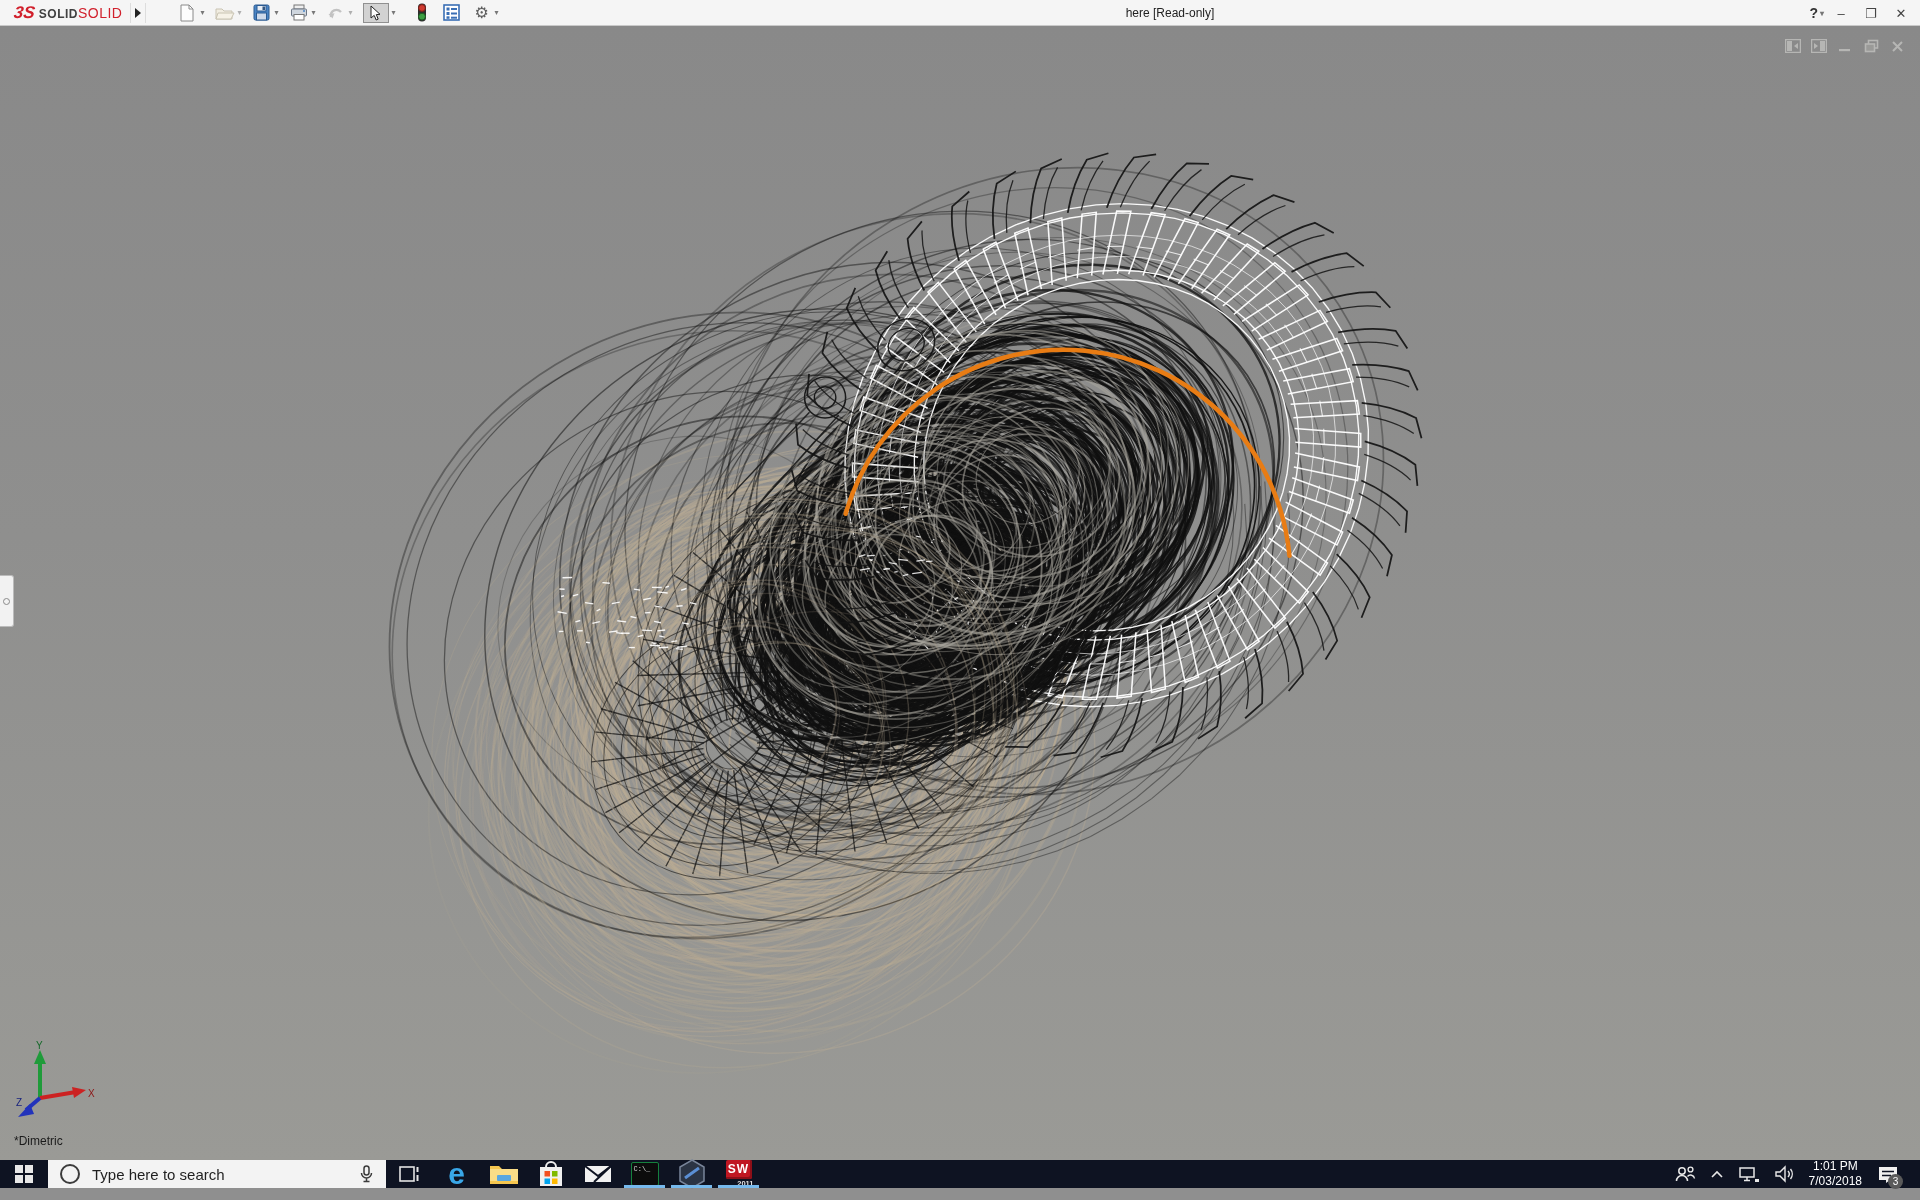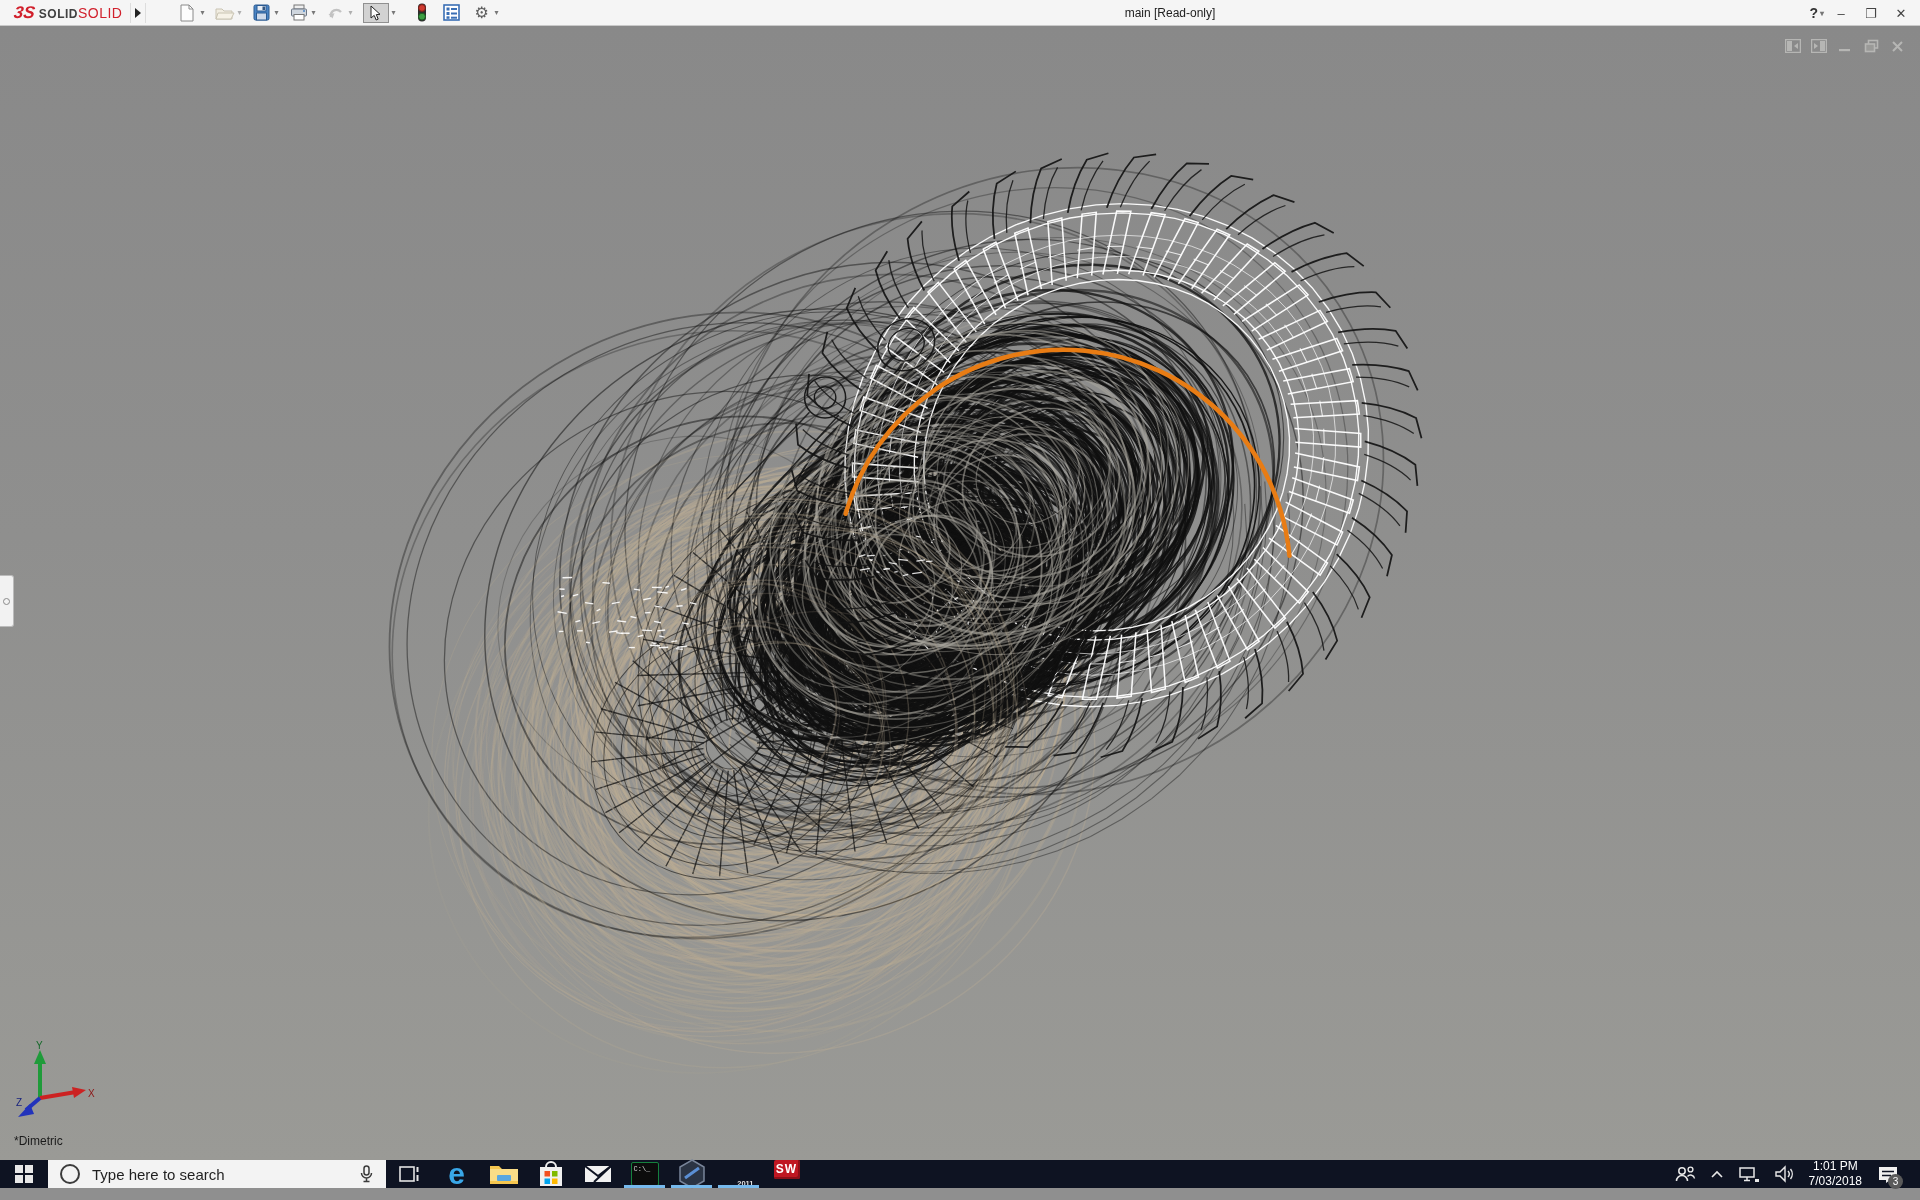--- a/index.html
+++ b/index.html
@@ -178,7 +178,7 @@
     <span class="caret">▾</span>
   </div>
 
-  <div class="title-center">main [Read-only]</div>
+  <div class="title-center">here [Read-only]</div>
 
   <div class="tb-right">
     <div class="helpbtn">

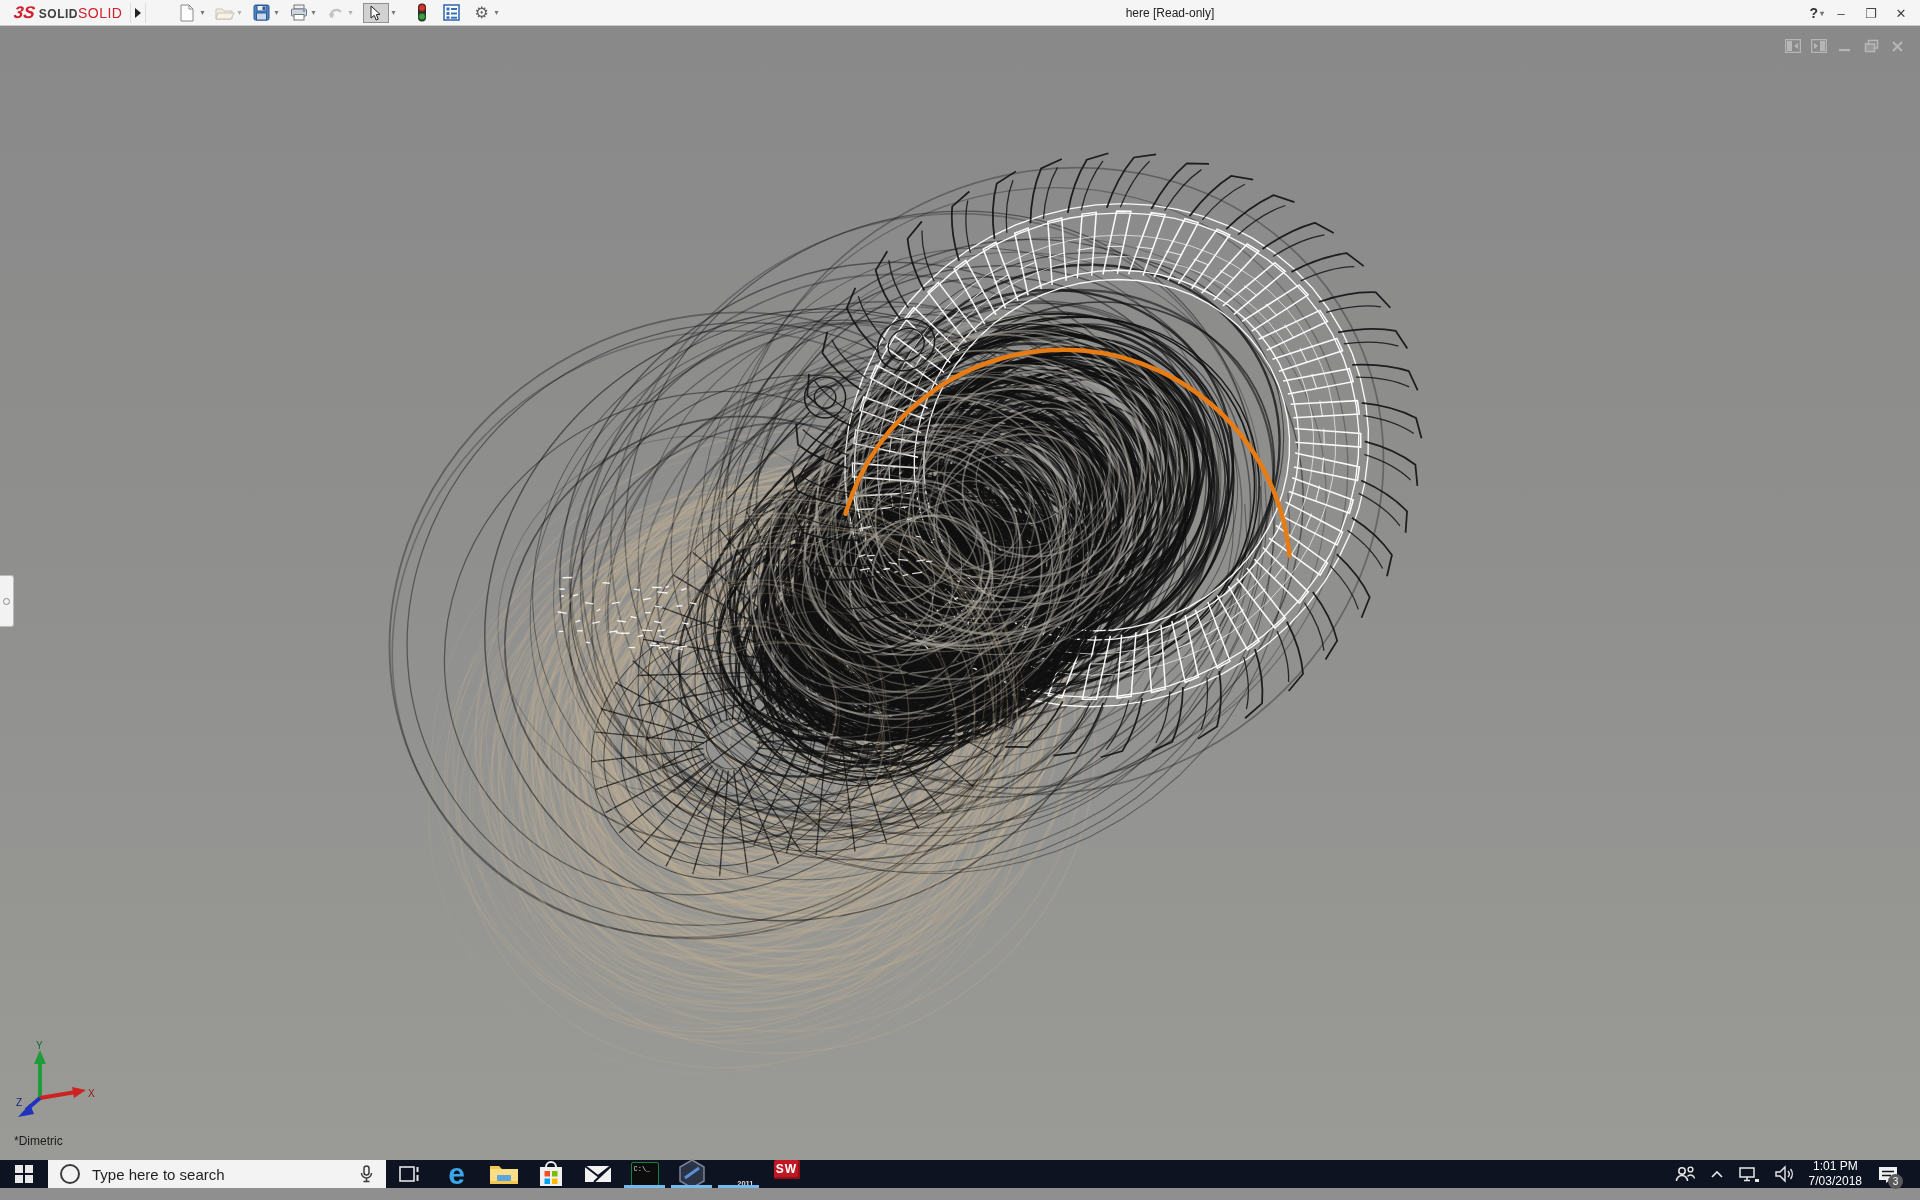--- a/index.html
+++ b/index.html
@@ -75,7 +75,7 @@
   .swicon{width:30px;height:28px;position:relative;}
   .swicon .cube{position:absolute;top:0;left:2px;width:26px;height:19px;background:#c01722;border-radius:2px;
     color:#fff;font-weight:bold;font-size:12px;text-align:center;line-height:19px;letter-spacing:1px;
-    box-shadow:inset -2px -2px 0 #8d0f18;margin-left:48px;}
+    box-shadow:inset -2px -2px 0 #8d0f18;}
   .swicon .yr{position:absolute;right:0px;bottom:0;font-size:7.5px;font-weight:bold;color:#e0e0e0;}
 </style>
 </head>

